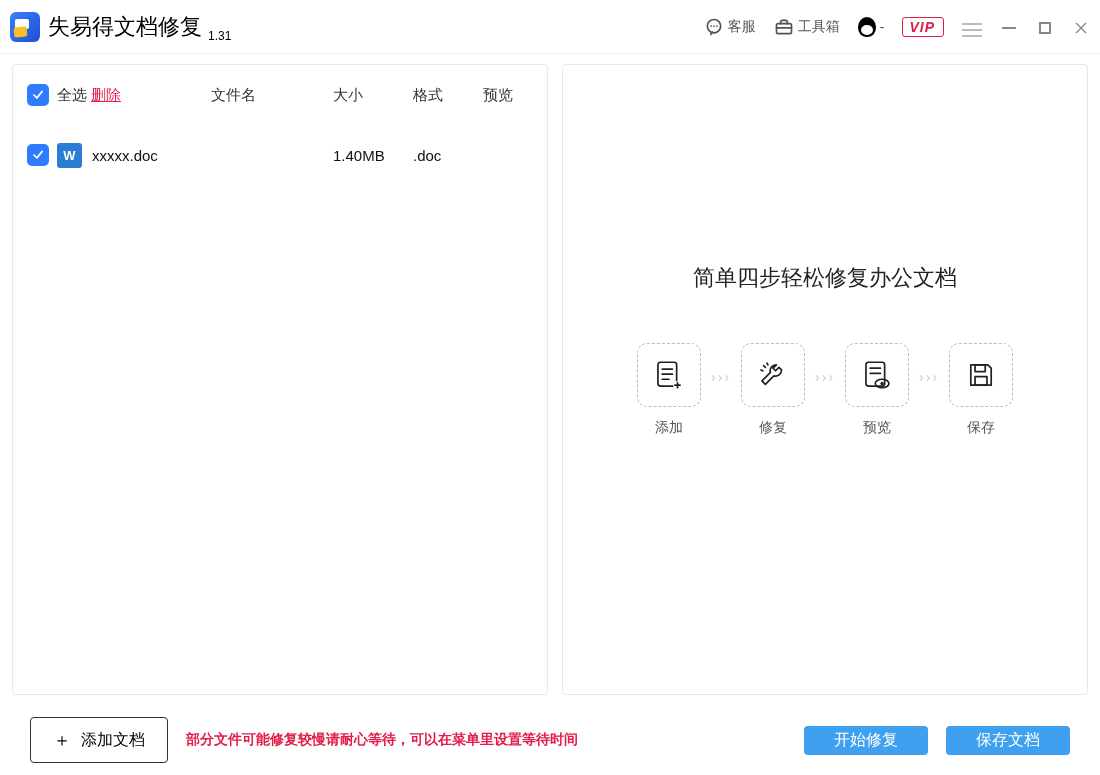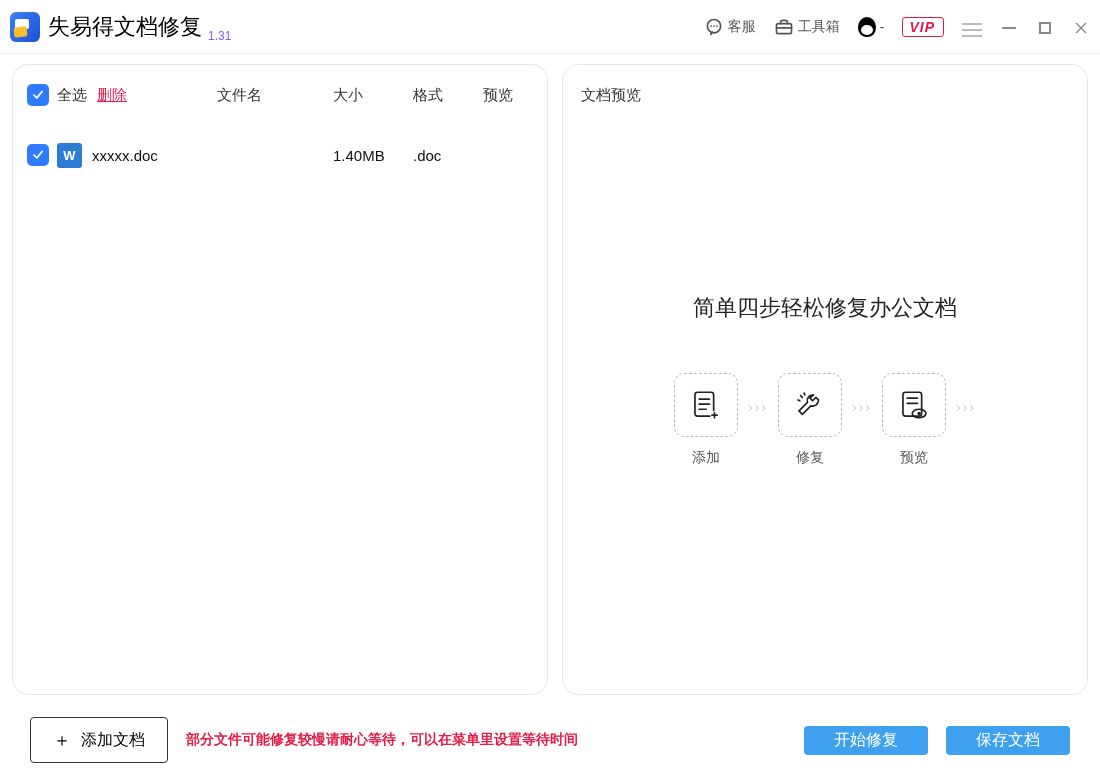--- a/index.html
+++ b/index.html
@@ -11,7 +11,7 @@
 .app-logo::before{content:"";position:absolute;left:5px;top:7px;width:14px;height:10px;background:#fff;border-radius:2px;}
 .app-logo::after{content:"";position:absolute;left:4px;bottom:5px;width:13px;height:10px;background:#fbbf24;border-radius:2px;transform:rotate(-6deg);}
 .app-title { color:#000000; font-size:22px; margin-right:6px;}
-.app-version { color:#8b5cf6; font-size:12px; align-self:flex-end; margin-bottom:10px;}
+.app-version { color:#000000; font-size:12px; align-self:flex-end; margin-bottom:10px;}
 .title-right { margin-left:auto; display:flex; align-items:flex-end; gap:18px;}
 .tb-item { display:flex; align-items:center; gap:4px; color:#555; font-size:14px; cursor:pointer;}
 .vip-badge { border:1.5px solid #e11d48; color:#e11d48; font-size:14px; font-weight:700; font-style:italic; padding:1px 8px 1px 6px; border-radius:3px; letter-spacing:1px;}

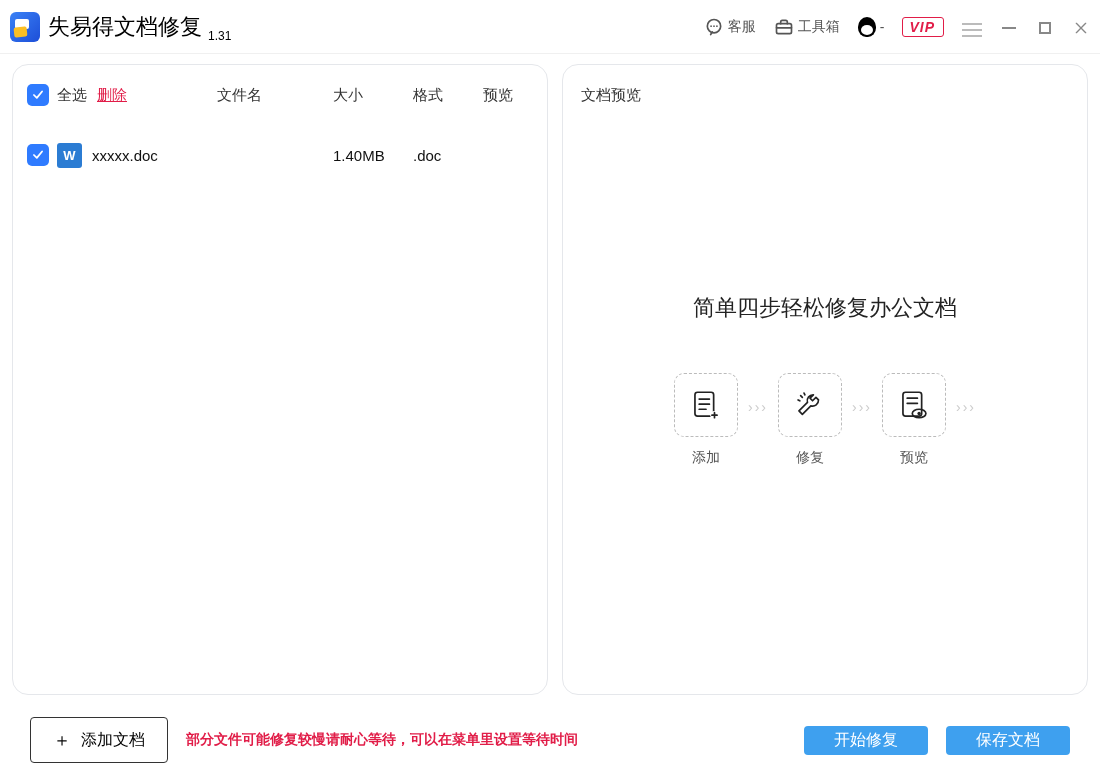--- a/index.html
+++ b/index.html
@@ -24,7 +24,7 @@
 
 
 .main { display:flex; gap:14px; padding:10px 12px; height:calc(100% - 54px - 70px);}
-.panel { border:1px solid #e5e7eb; border-radius:16px; background:#fff; }
+.panel { border:1px solid #e5e7eb; border-radius:4px; background:#fff; }
 .left-panel { flex:0 0 536px; display:flex; flex-direction:column;}
 .right-panel { flex:1; display:flex; flex-direction:column;}
 

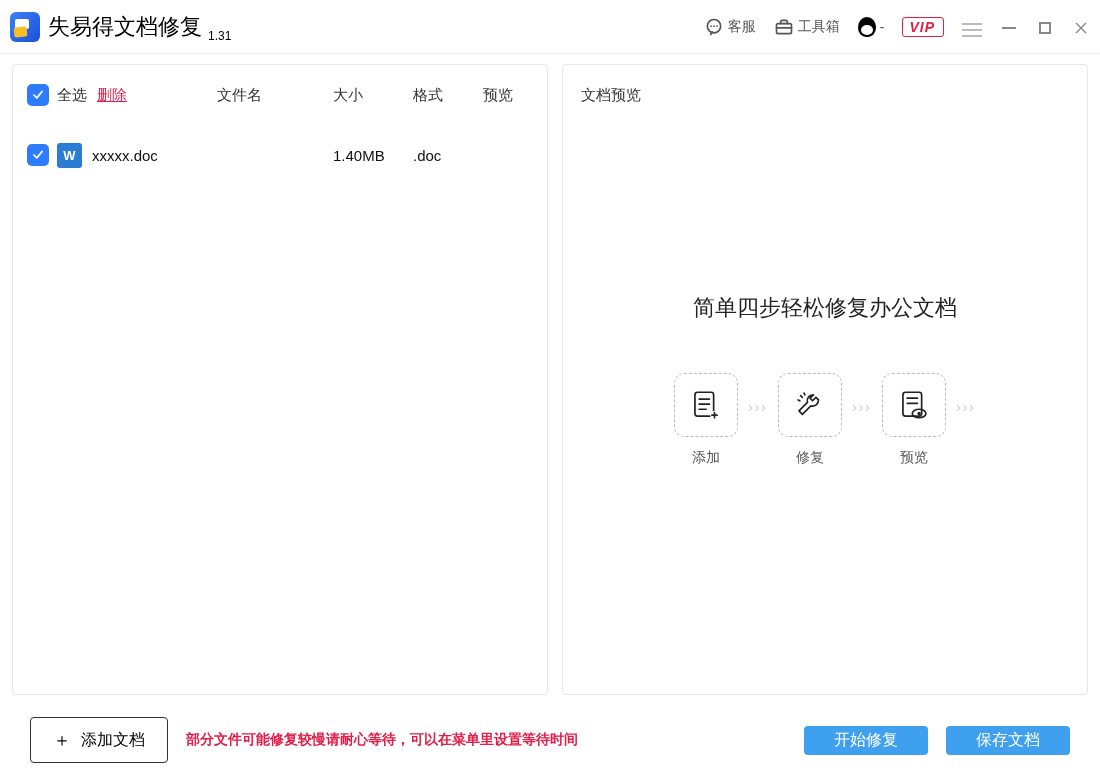--- a/index.html
+++ b/index.html
@@ -33,7 +33,7 @@
 .chk { width:22px; height:22px; border-radius:5px; background:#2f7bff; display:inline-flex; align-items:center; justify-content:center; cursor:pointer; flex-shrink:0;}
 .chk svg { width:14px; height:14px; }
 .hdr-select{margin-left:8px;}
-.hdr-delete{margin-left:10px; color:#e11d48; text-decoration:underline; cursor:pointer;}
+.hdr-delete{margin-left:4px; color:#e11d48; text-decoration:underline; cursor:pointer;}
 .hdr-name{margin-left:90px;}
 .hdr-size{margin-left:auto; width:80px;}
 .hdr-format{width:70px;}

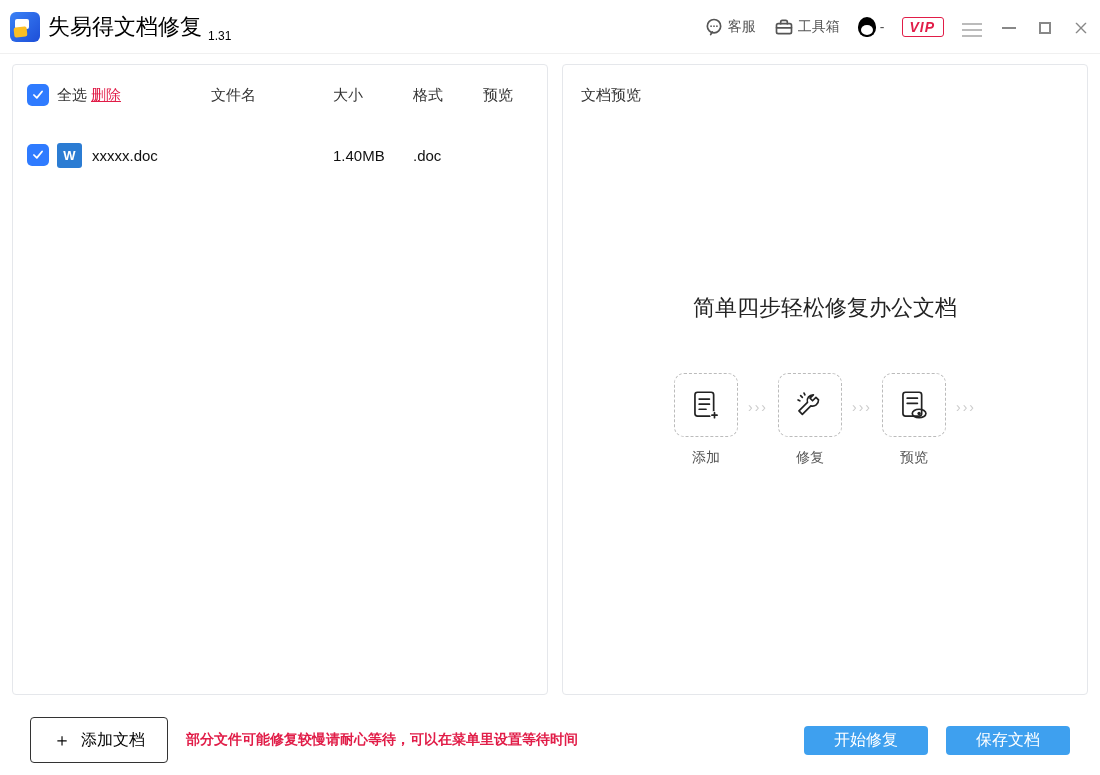--- a/index.html
+++ b/index.html
@@ -158,7 +158,6 @@
   </div>
 
   <div class="panel right-panel">
-    <div class="right-header">文档预览</div>
     <div class="right-body">
       <div class="steps-title">简单四步轻松修复办公文档</div>
       <div class="steps-row">

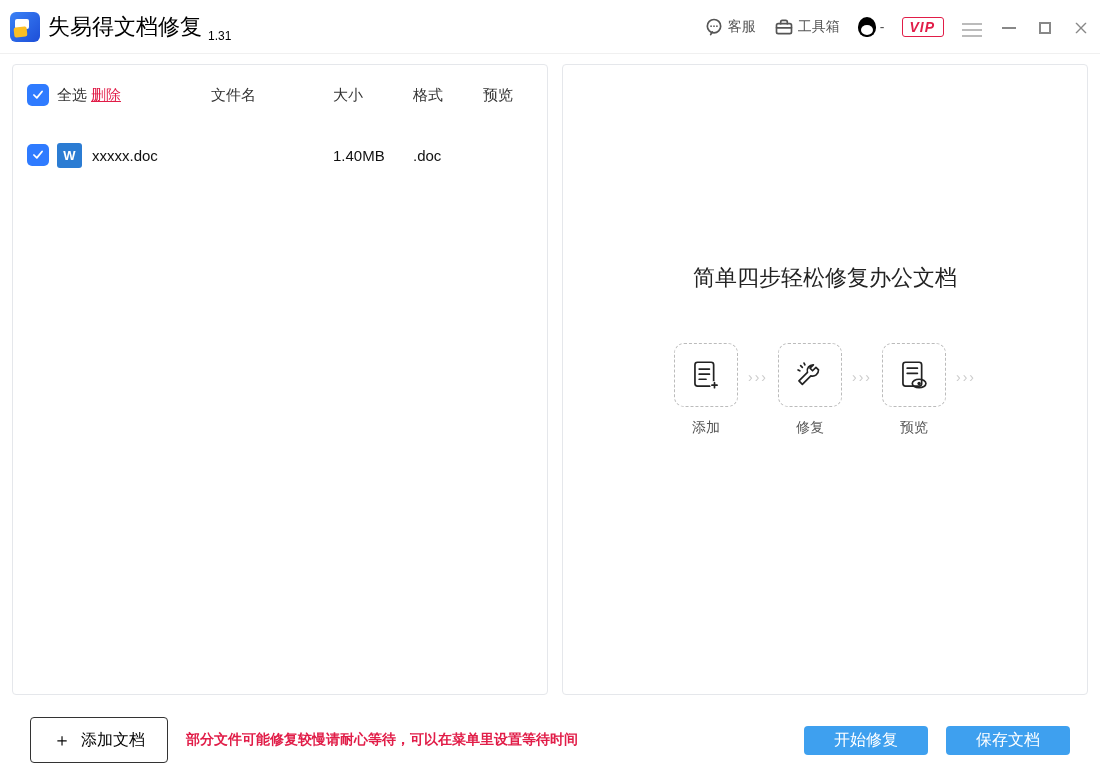--- a/index.html
+++ b/index.html
@@ -195,6 +195,16 @@
           <div class="step-label">预览</div>
         </div>
         <div class="step-arrow">›››</div>
+        <div class="step">
+          <div class="step-box">
+            <svg viewBox="0 0 40 40">
+                <path class="s" d="M8 8h20l4 4v20H8z"></path>
+                <rect class="s" x="13" y="8" width="12" height="8"></rect>
+                <rect class="s" x="13" y="22" width="14" height="10"></rect>
+              </svg>
+          </div>
+          <div class="step-label">保存</div>
+        </div>
       </div>
     </div>
   </div>

